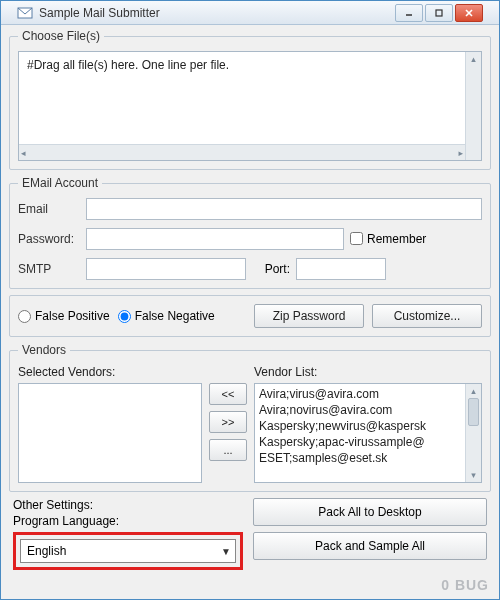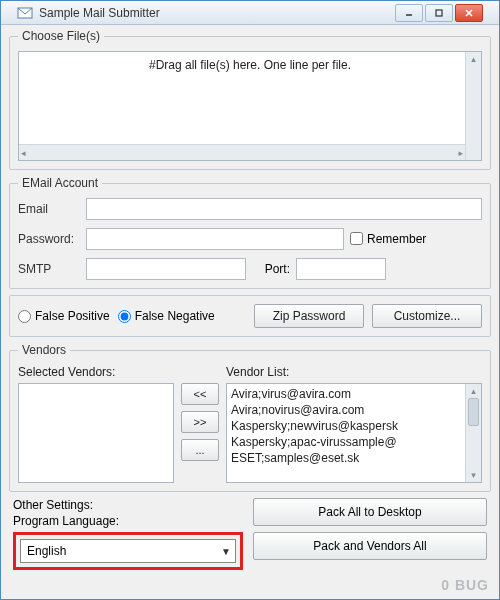--- a/index.html
+++ b/index.html
@@ -85,7 +85,6 @@
   height: 92px;
   overflow: hidden;
   color: #222;
-  text-align: center;
 }
 .filebox .hscroll {
   position: absolute;

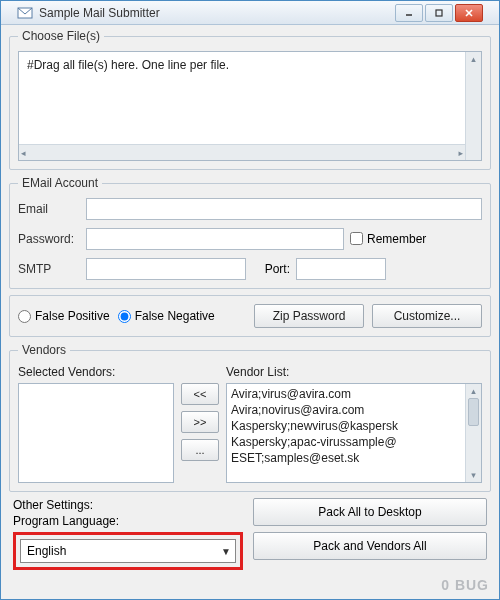--- a/index.html
+++ b/index.html
@@ -346,7 +346,7 @@
     <fieldset>
       <legend>Vendors</legend>
       <div class="vendor-area">
-        <div class="vendor-col" style="width:156px;flex:none">
+        <div class="vendor-col" style="width:184px;flex:none">
           <div class="vendor-label">Selected Vendors:</div>
           <div class="listbox">
             <div class="items"></div>

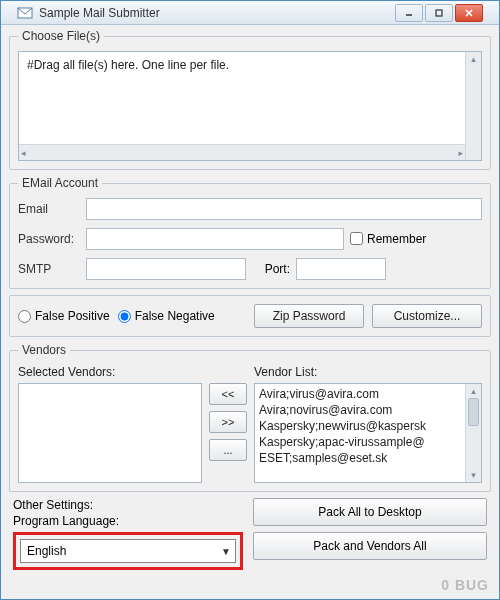--- a/index.html
+++ b/index.html
@@ -390,7 +390,7 @@
       </div>
       <div class="bottom-right">
         <div class="bigbtn">Pack All to Desktop</div>
-        <div class="bigbtn">Pack and Vendors All</div>
+        <div class="bigbtn">Pack and Sample All</div>
       </div>
     </div>
 

